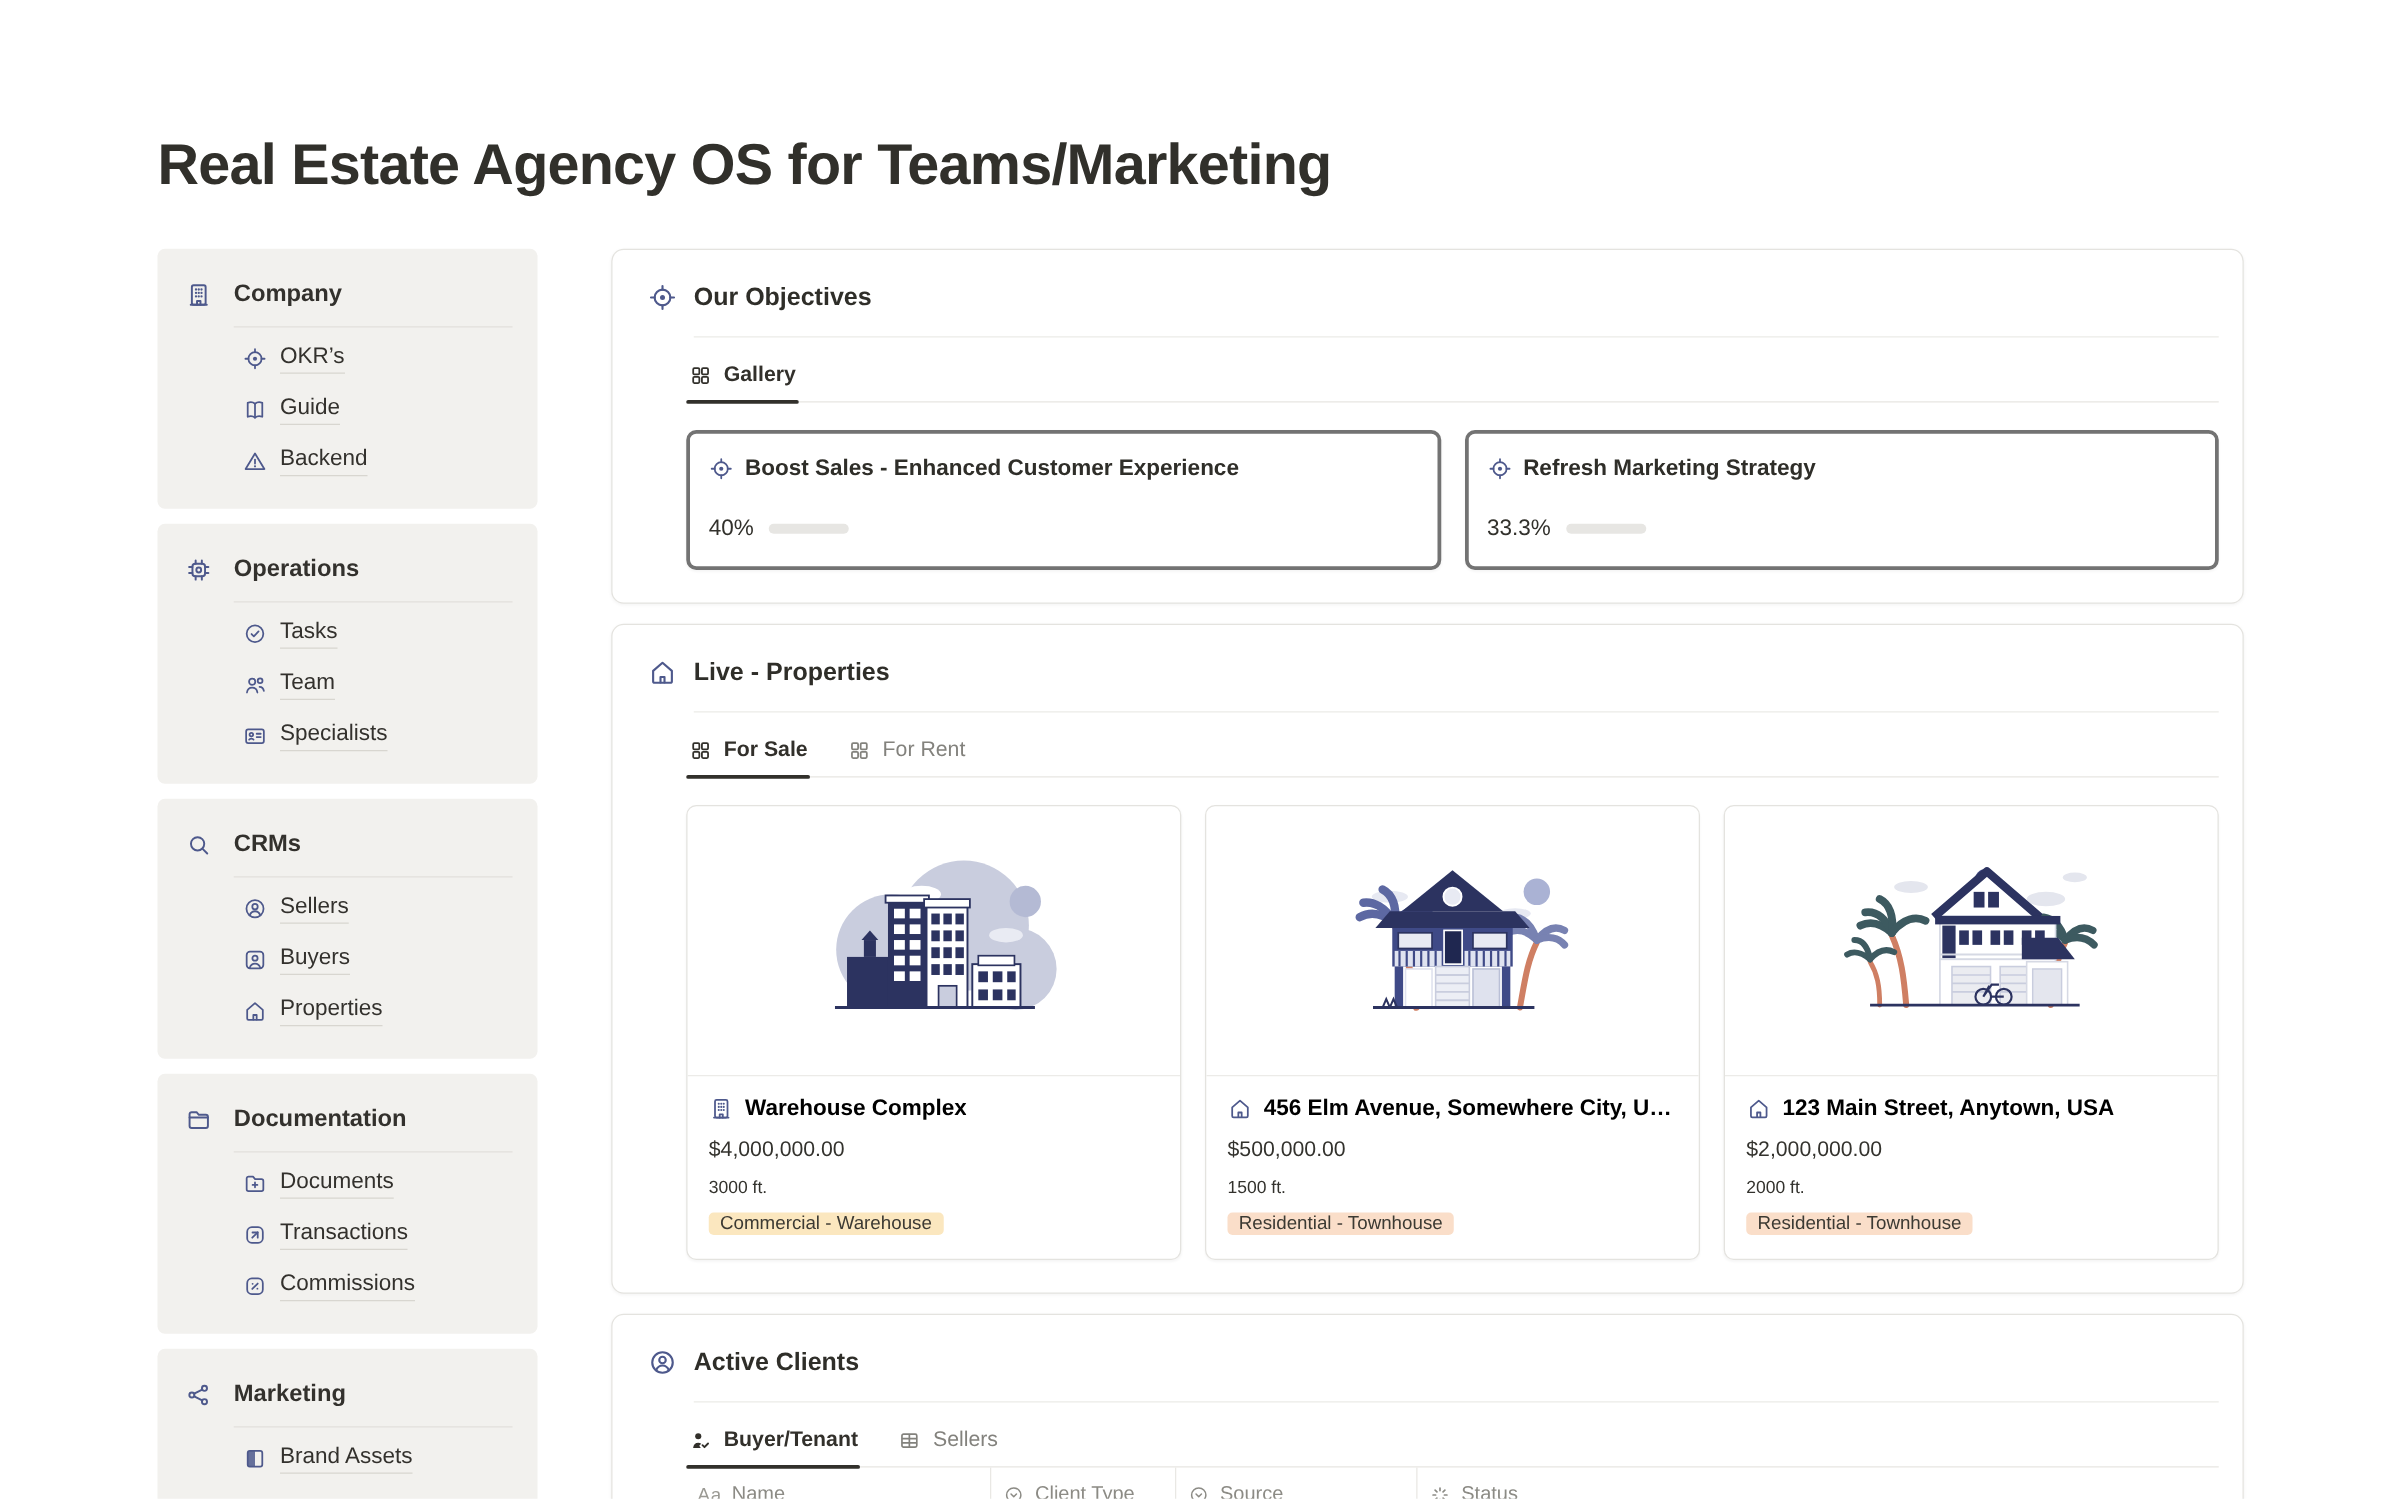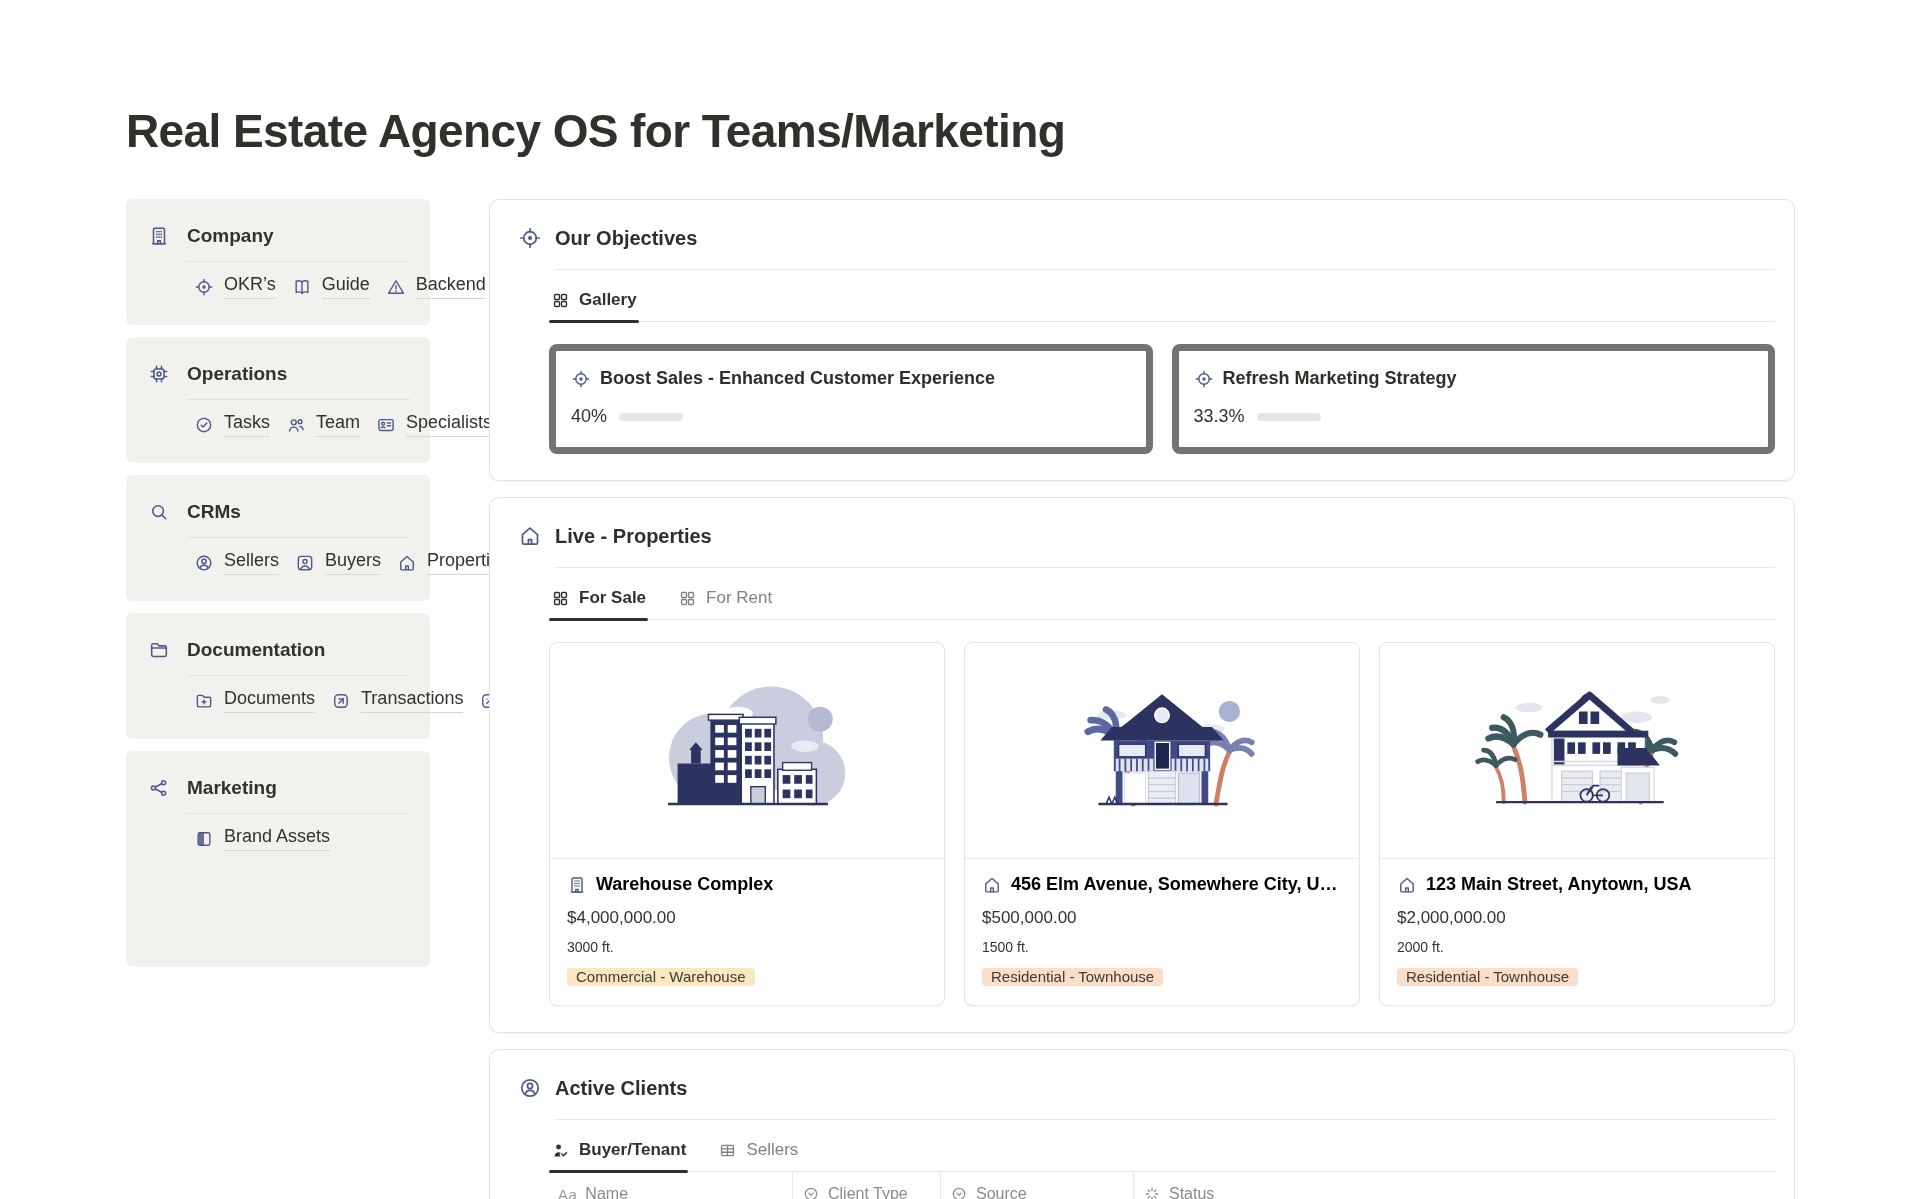--- a/index.html
+++ b/index.html
@@ -18,7 +18,7 @@
   .side-head .ic { width:22px; height:22px; flex:none; }
   .side-title { font-size:19px; font-weight:700; color:#33312d; }
   .side-div { height:1px; background:#e2e0db; margin:12px 0 12px 39px; }
-  .side-items { display:flex; flex-direction:row; gap:16px; padding-left:46px; }
+  .side-items { display:flex; flex-direction:column; gap:16px; padding-left:46px; }
   .side-item { display:flex; align-items:center; gap:10px; height:25px; cursor:pointer; }
   .side-item .ic { width:20px; height:20px; flex:none; }
   .side-item .lbl { font-size:18px; font-weight:500; color:#33312d;

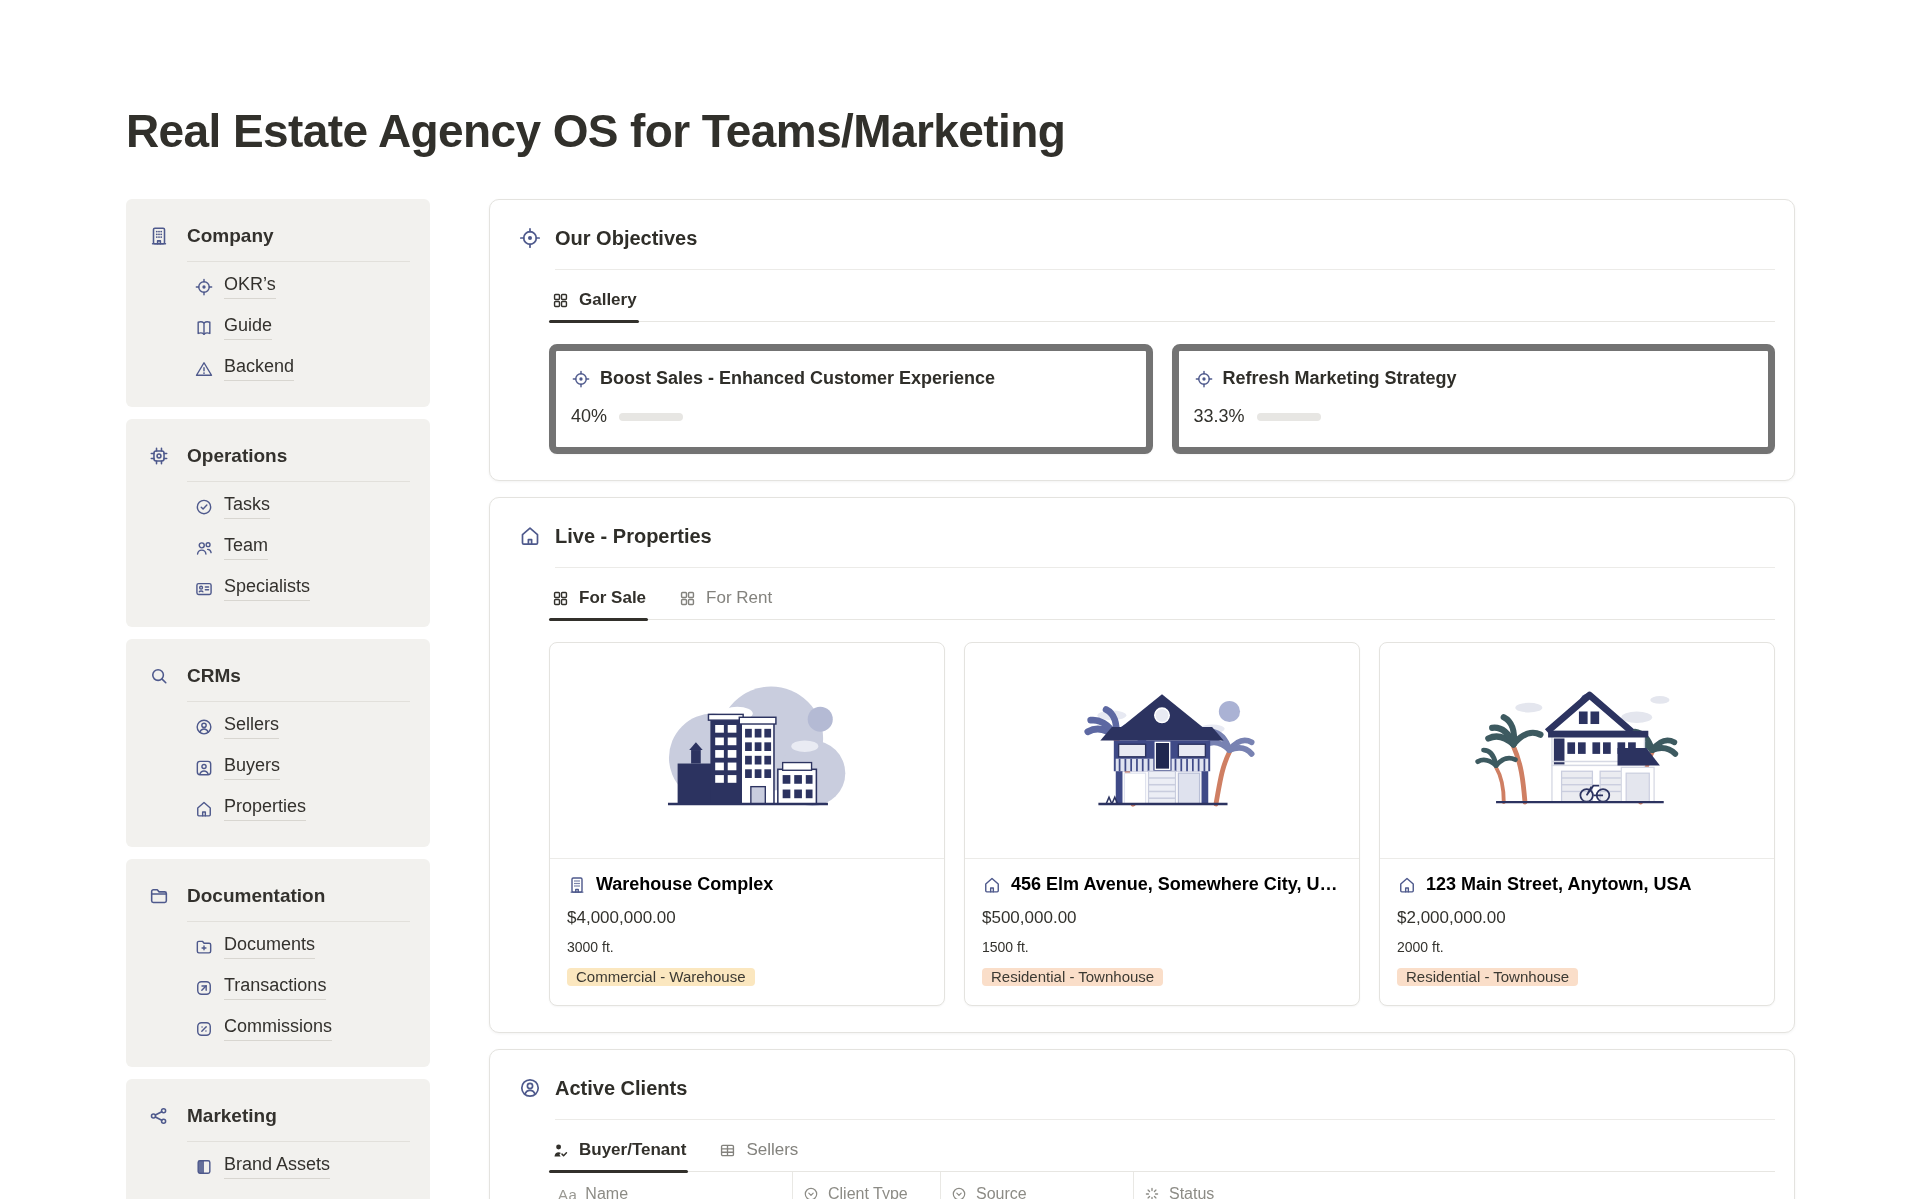--- a/index.html
+++ b/index.html
@@ -44,7 +44,7 @@
 
   
   .obj-grid { display:grid; grid-template-columns:1fr 1fr; gap:19px; margin-top:22px; }
-  .obj-card { border:7px solid #737373; border-radius:8px; box-shadow:0 1px 2px rgba(20,20,20,.04);
+  .obj-card { border:3px solid #737373; border-radius:8px; box-shadow:0 1px 2px rgba(20,20,20,.04);
     padding:17px 16px 20px 15px; background:#fff; cursor:pointer; }
   .obj-title { display:flex; align-items:center; gap:9px; font-size:18px; font-weight:600; color:#2f2e29; }
   .obj-title .ic { width:20px; height:20px; flex:none; }

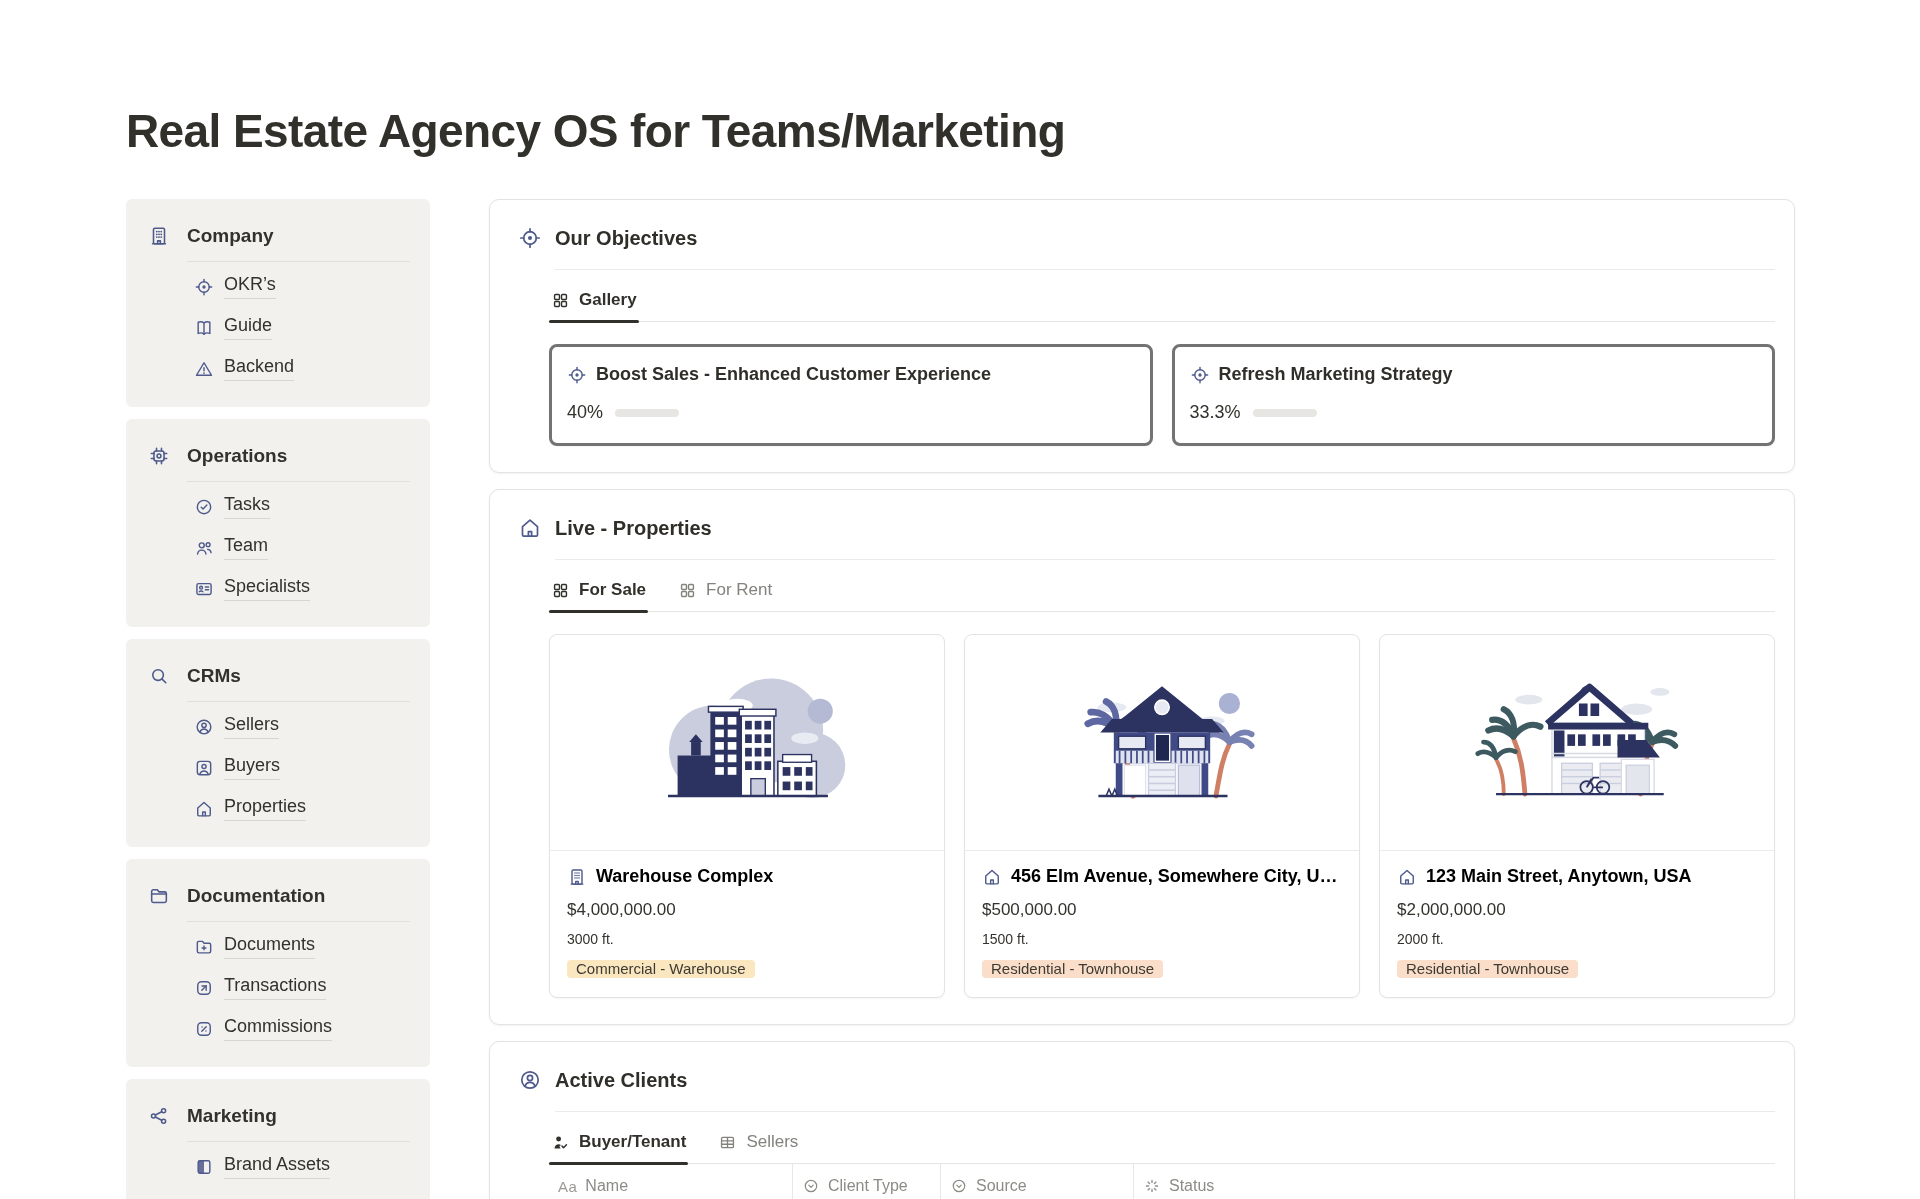--- a/index.html
+++ b/index.html
@@ -48,7 +48,7 @@
     padding:17px 16px 20px 15px; background:#fff; cursor:pointer; }
   .obj-title { display:flex; align-items:center; gap:9px; font-size:18px; font-weight:600; color:#2f2e29; }
   .obj-title .ic { width:20px; height:20px; flex:none; }
-  .obj-progress { display:flex; align-items:center; gap:12px; margin-top:17px; }
+  .obj-progress { display:flex; align-items:center; gap:12px; margin-top:27px; }
   .pct { font-size:18px; color:#32312c; }
   .bar { width:64px; height:8px; border-radius:4px; background:#e7e6e3; overflow:hidden; }
   .bar-fill { height:100%; border-radius:4px; background:#548eb2; }

